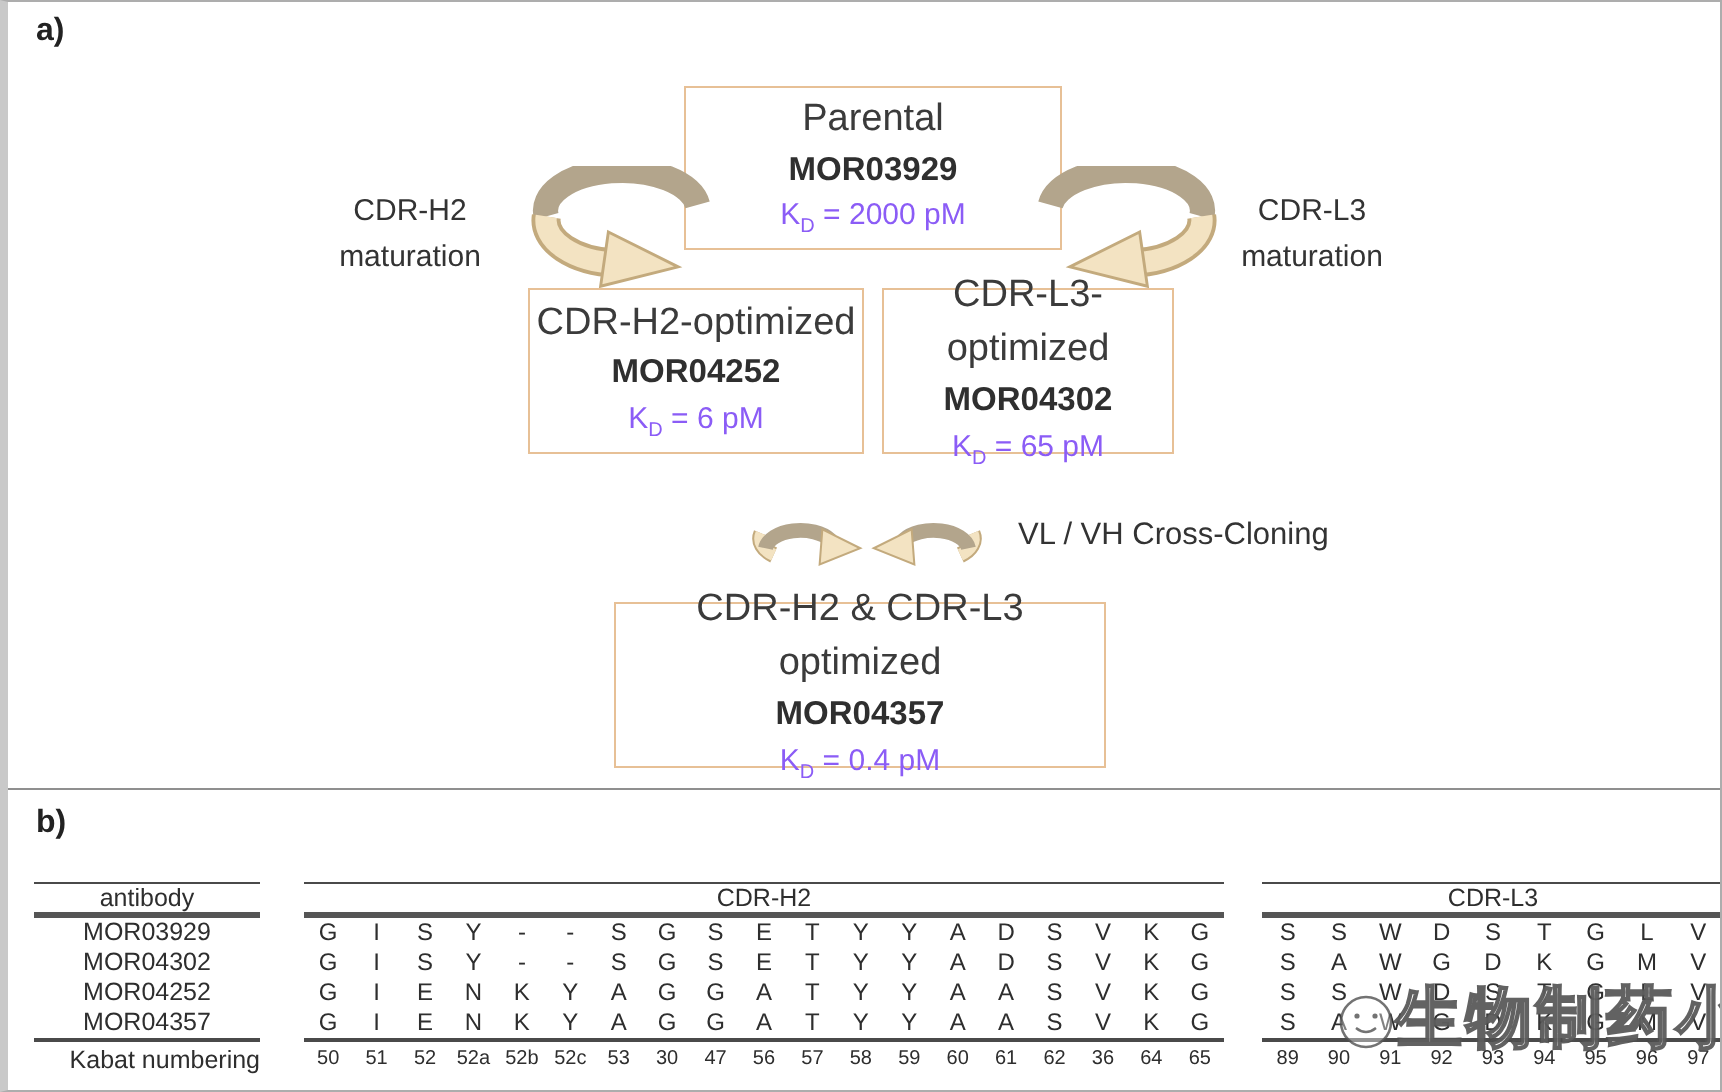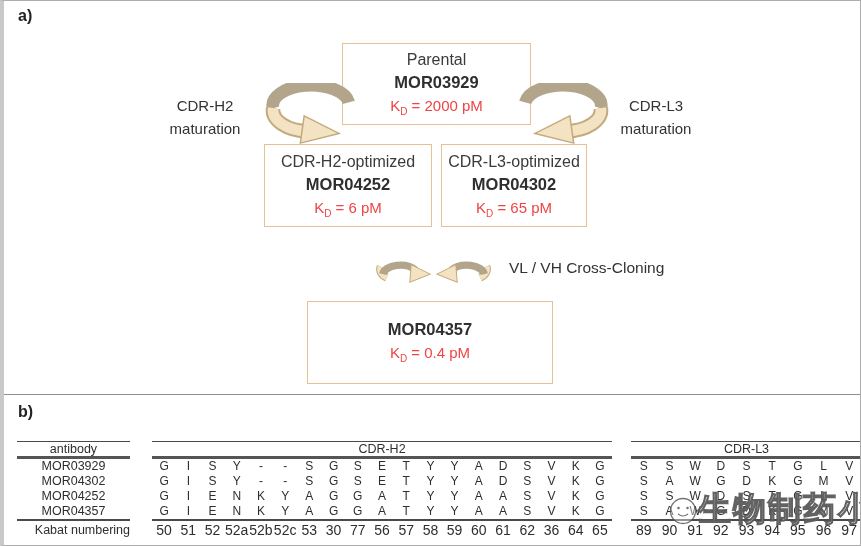--- a/index.html
+++ b/index.html
@@ -16,7 +16,7 @@
     border:1.6px solid #e7c096; display:flex; flex-direction:column;
     align-items:center; justify-content:center; text-align:center;
   }
-  .fbox .t1{font-size:16px; color:#3b3b3b; line-height:1.45;}
+  .fbox .t1{font-size:19px; color:#3b3b3b; line-height:1.45;}
   .fbox .t2{font-size:16.5px; font-weight:bold; color:#2f2f2f; line-height:1.45;}
   .fbox .t3{font-size:15px; color:#ef4444; line-height:1.45;}
   .fbox sub{font-size:10px;}

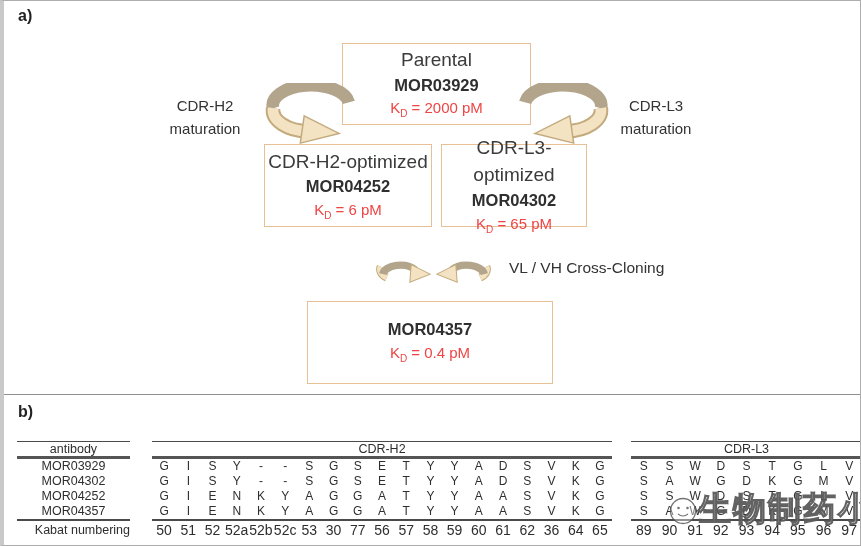--- a/index.html
+++ b/index.html
@@ -18,7 +18,7 @@
   }
   .fbox .t1{font-size:19px; color:#3b3b3b; line-height:1.45;}
   .fbox .t2{font-size:16.5px; font-weight:bold; color:#2f2f2f; line-height:1.45;}
-  .fbox .t3{font-size:15px; color:#ef4444; line-height:1.45;}
+  .fbox .t3{font-size:15px; color:#8b5cf6; line-height:1.45;}
   .fbox sub{font-size:10px;}
   .sidelabel{position:absolute; font-size:15px; color:#333; text-align:center; line-height:1.5;}
   .crosslabel{position:absolute; font-size:15.5px; color:#333;}

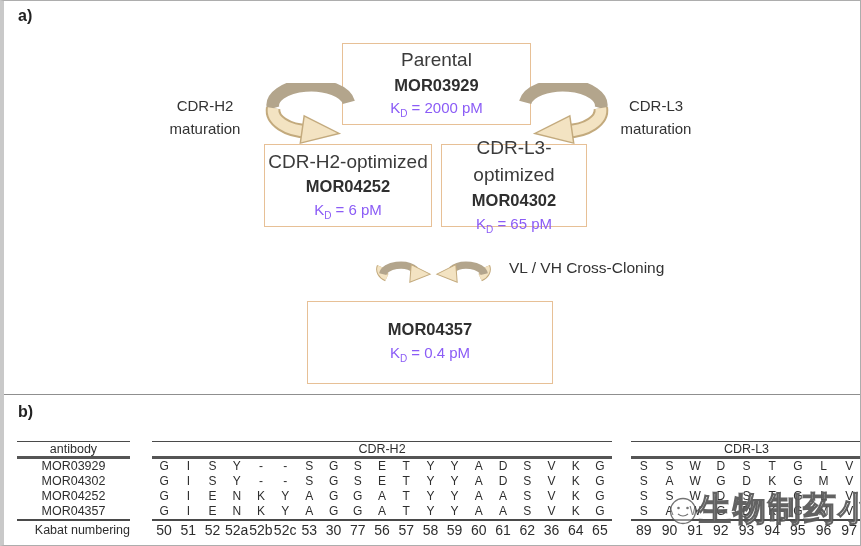--- a/index.html
+++ b/index.html
@@ -119,6 +119,7 @@
   <div class="crosslabel" style="left:505px; top:258px;">VL / VH Cross-Cloning</div>
 
   <div class="fbox" style="left:303px; top:300px; width:246px; height:83px;">
+    <div class="t1">CDR-H2 &amp; CDR-L3 optimized</div>
     <div class="t2">MOR04357</div>
     <div class="t3"><span>K</span><sub>D</sub><span> = 0.4 pM</span></div>
   </div>

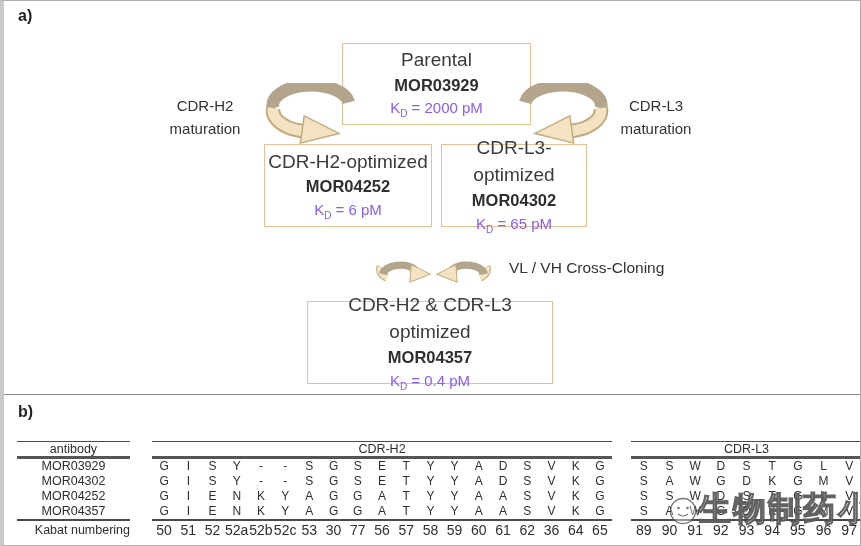--- a/index.html
+++ b/index.html
@@ -36,7 +36,7 @@
   .seq-row{display:grid; height:15px;}
   .seq-cell{text-align:center; font-size:12px; line-height:15px; color:#2e2e2e;}
   .kabat-row{display:grid; height:18px;}
-  .kabat-cell{text-align:center; font-size:14px; line-height:18px; color:#2e2e2e;}
+  .kabat-cell{text-align:center; font-size:10px; line-height:18px; color:#2e2e2e;}
   .kabat-label{height:18px; line-height:18px; text-align:right; font-size:12.5px; color:#2e2e2e;}
   
   #watermark{

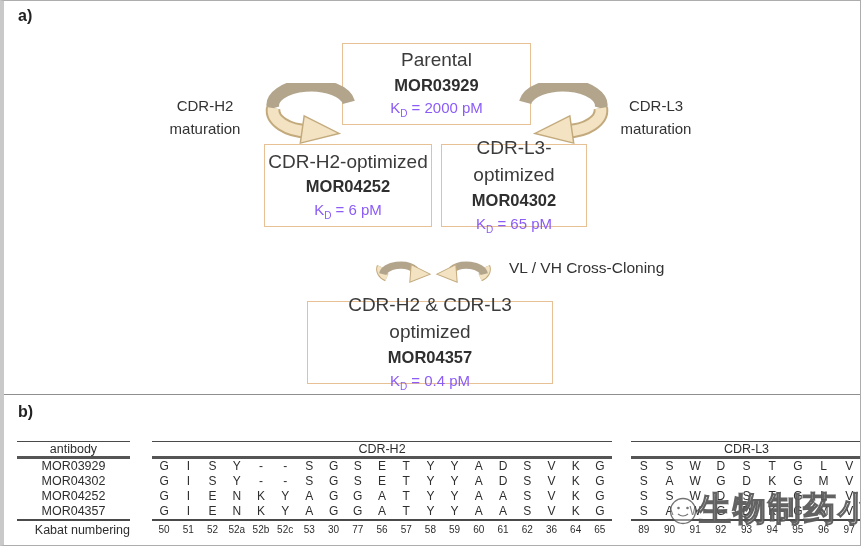--- a/index.html
+++ b/index.html
@@ -242,7 +242,7 @@
         <span class="kabat-cell">52c</span>
         <span class="kabat-cell">53</span>
         <span class="kabat-cell">30</span>
-        <span class="kabat-cell">77</span>
+        <span class="kabat-cell">47</span>
         <span class="kabat-cell">56</span>
         <span class="kabat-cell">57</span>
         <span class="kabat-cell">58</span>

